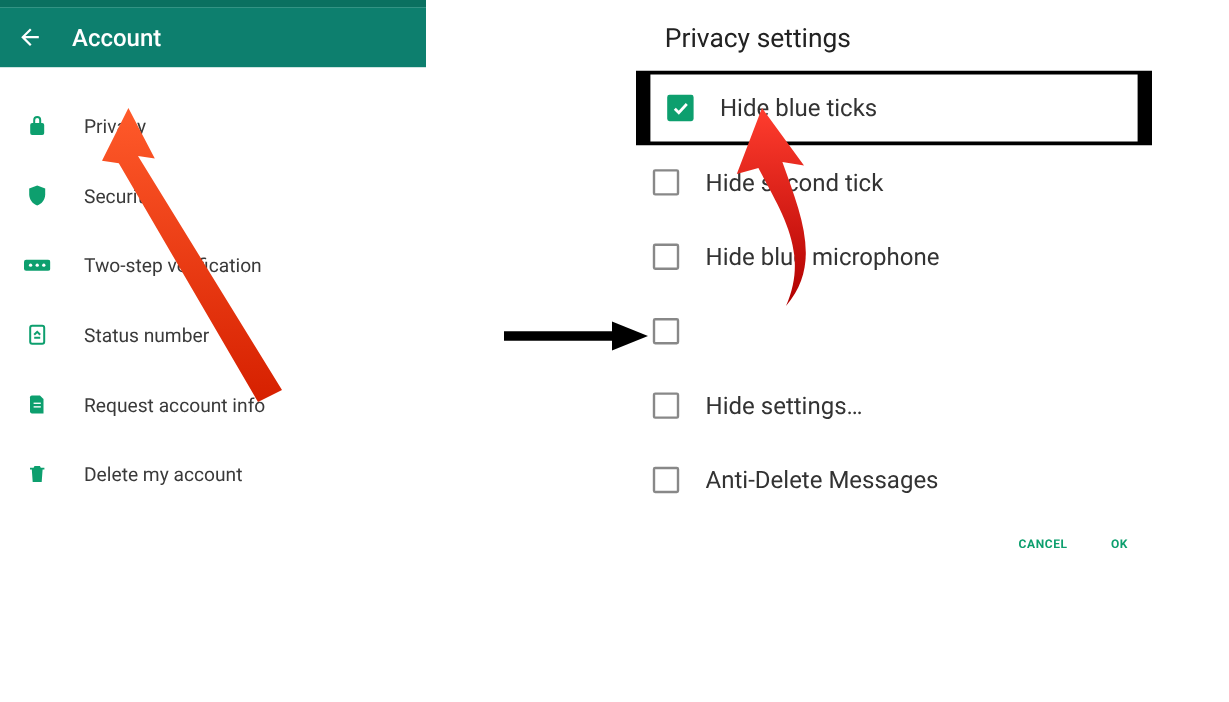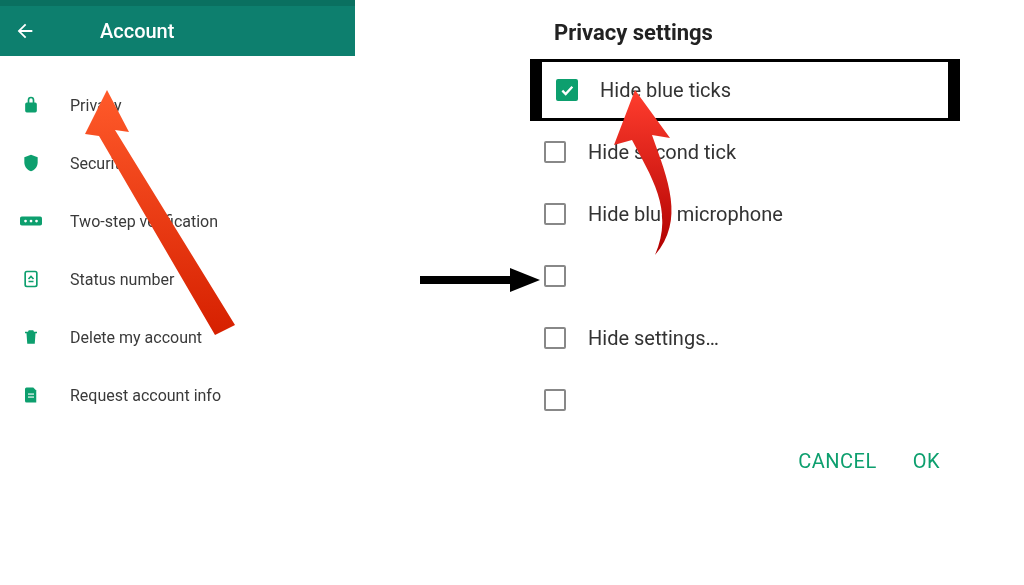--- a/index.html
+++ b/index.html
@@ -10,7 +10,7 @@
     .status-strip { height:6px; background:#0a7060; }
     .header { background:#0d7f6e; height:50px; display:flex; align-items:center; padding:0 14px; gap:24px; }
     .header .back-ic svg { display:block; }
-    .header-title { color:#fff; font-size:20px; font-weight:500;margin-left:40px; }
+    .header-title { color:#fff; font-size:20px; font-weight:500; }
     .menu { padding-top:20px; }
     .menu-item { display:flex; align-items:center; height:58px; padding-left:20px; gap:28px; cursor:pointer; }
     .menu-icon { width:22px; height:22px; display:flex; align-items:center; justify-content:center; color:#0d7f6e; }

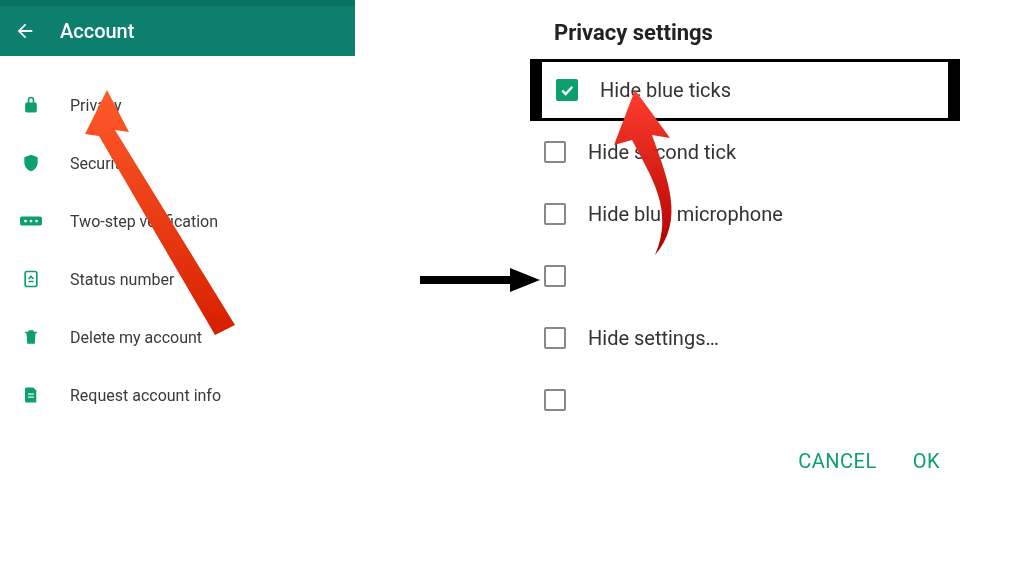--- a/index.html
+++ b/index.html
@@ -18,7 +18,7 @@
 
     
     .right-panel { position:absolute; left:530px; top:12px; width:430px; }
-    .panel-title { font-size:22px; font-weight:700; color:#222; padding:8px 24px 14px; }
+    .panel-title { font-size:22px; font-weight:400; color:#222; padding:8px 24px 14px; }
     .opts { }
     .opt { display:flex; align-items:center; height:62px; padding-left:14px; gap:22px; cursor:pointer; }
     .opt.first { border:3px solid #000; border-left-width:12px; border-right-width:12px; height:62px; }

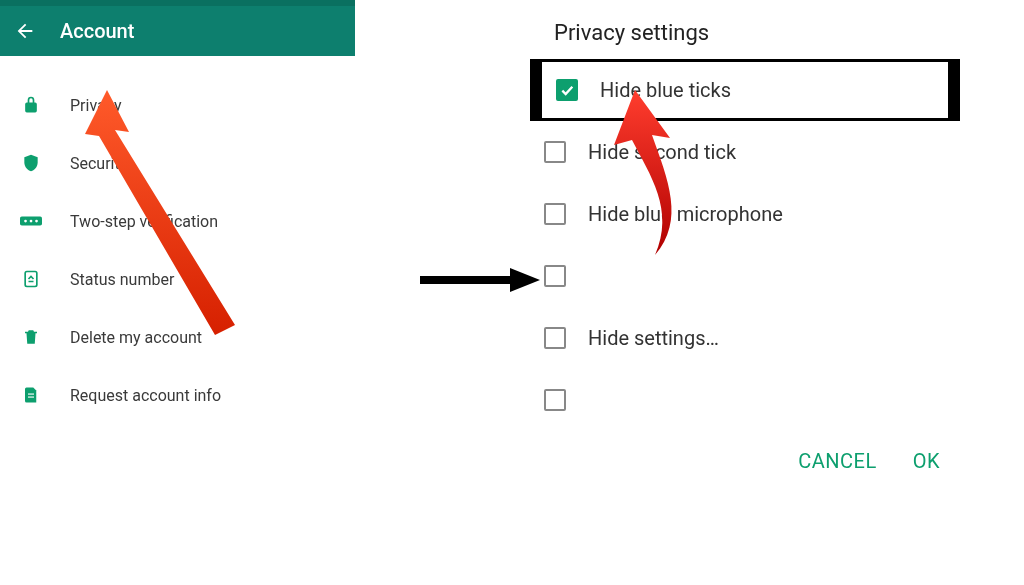--- a/index.html
+++ b/index.html
@@ -90,21 +90,21 @@
     <div class="menu-item">
       <span class="menu-icon">
         <svg width="18" height="20" viewBox="0 0 24 24" fill="#0d9f6e">
-            <path d="M6 7h12l-1 14H7L6 7zm3-4h6l1 2H8l1-2zM4 5h16v2H4z"></path>
-          </svg>
-      </span>
-      <span class="menu-label">Delete my account</span>
-    </div>
-
-    <div class="menu-item">
-      <span class="menu-icon">
-        <svg width="18" height="20" viewBox="0 0 24 24" fill="#0d9f6e">
             <path d="M6 2h9l4 4v16a0 0 0 0 1 0 0H6a2 2 0 0 1-2-2V4a2 2 0 0 1 2-2z"></path>
             <rect x="8" y="10" width="8" height="1.5" fill="#fff"></rect>
             <rect x="8" y="14" width="8" height="1.5" fill="#fff"></rect>
           </svg>
       </span>
       <span class="menu-label">Request account info</span>
+    </div>
+
+    <div class="menu-item">
+      <span class="menu-icon">
+        <svg width="18" height="20" viewBox="0 0 24 24" fill="#0d9f6e">
+            <path d="M6 7h12l-1 14H7L6 7zm3-4h6l1 2H8l1-2zM4 5h16v2H4z"></path>
+          </svg>
+      </span>
+      <span class="menu-label">Delete my account</span>
     </div>
 
   </div>

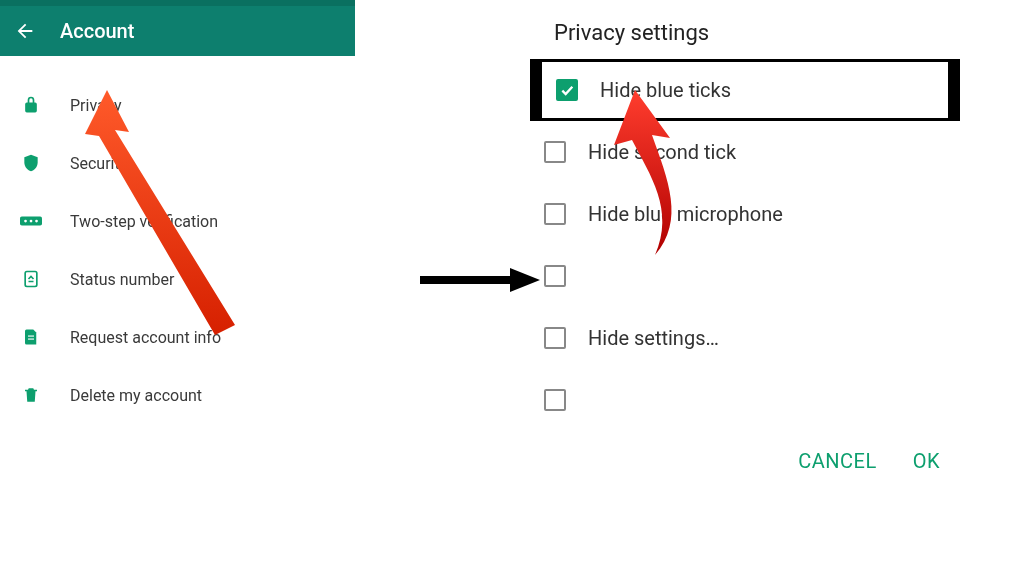--- a/index.html
+++ b/index.html
@@ -145,6 +145,7 @@
 
     <div class="opt">
       <span class="cb"></span>
+      <span class="opt-label">Anti-Delete Messages</span>
     </div>
 
   </div>

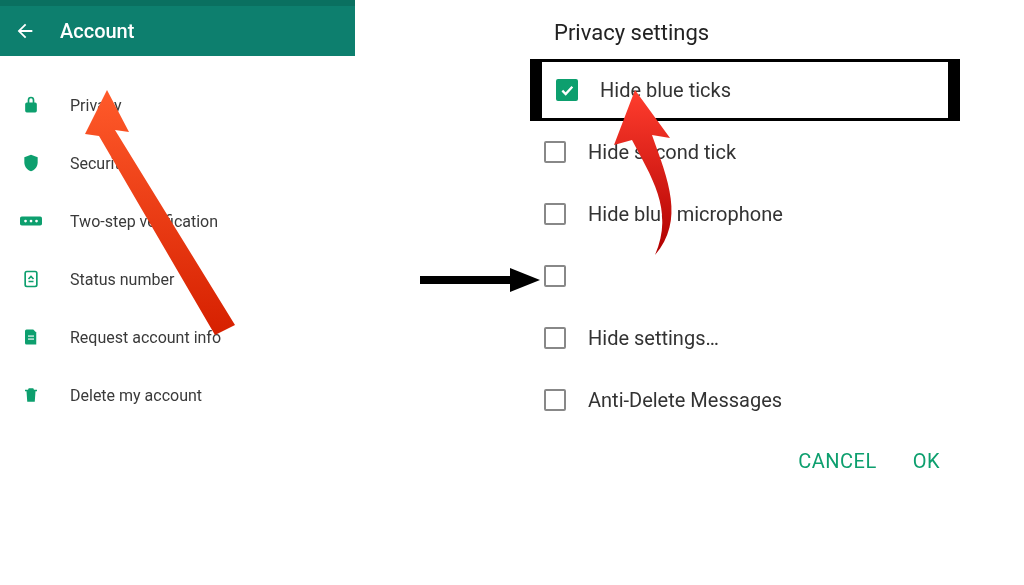--- a/index.html
+++ b/index.html
@@ -27,7 +27,7 @@
     .cb.checked svg { display:block; }
     .opt-label { font-size:20px; color:#333; }
     .dialog-actions { display:flex; justify-content:flex-end; gap:36px; padding:18px 20px 0 0; }
-    .db { color:#0d9f6e; font-weight:400; font-size:20px; letter-spacing:0.5px; cursor:pointer; }
+    .db { color:#0d9f6e; font-weight:700; font-size:10px; letter-spacing:0.5px; cursor:pointer; }
 
     
     .anno { position:absolute; pointer-events:none; }

